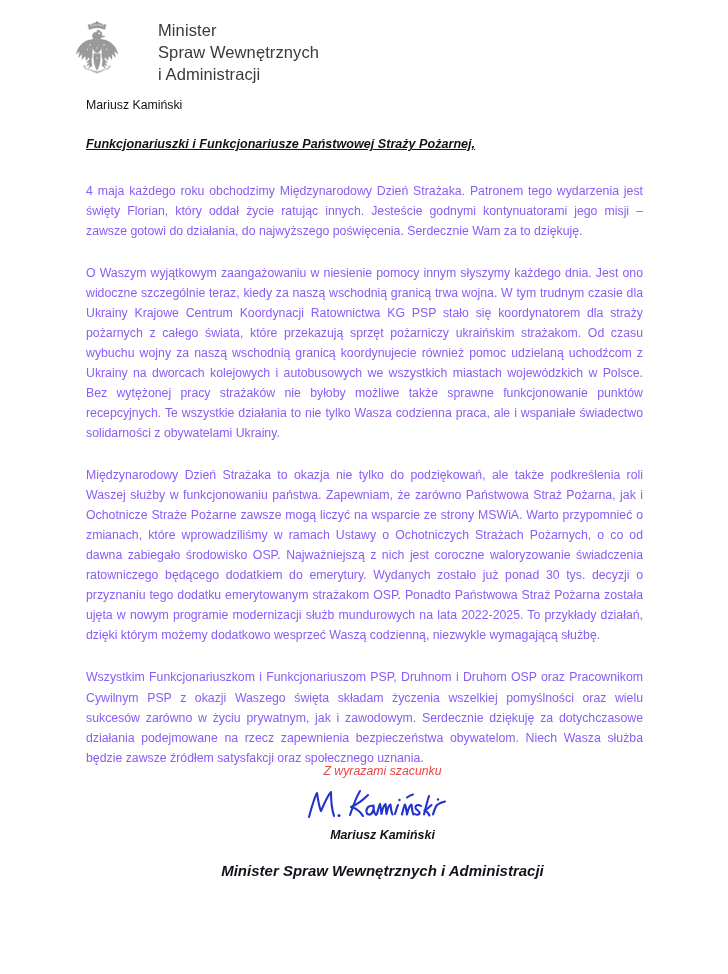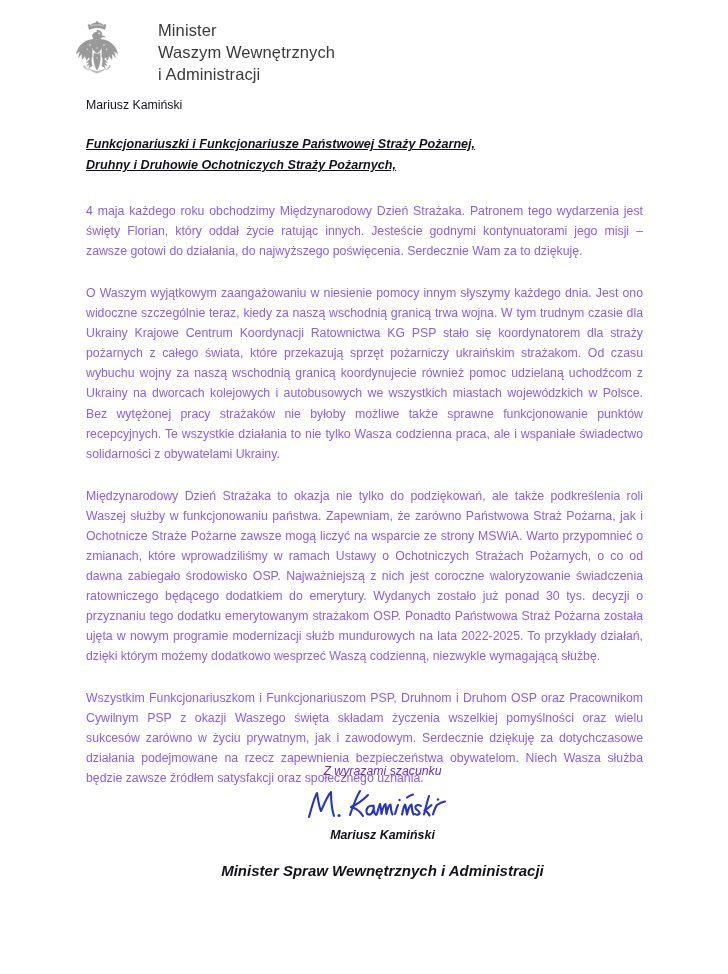--- a/index.html
+++ b/index.html
@@ -173,7 +173,7 @@
     </span>
     <div class="letterhead-text">
       <div>Minister</div>
-      <div>Waszym Wewnętrznych</div>
+      <div>Spraw Wewnętrznych</div>
       <div>i Administracji</div>
     </div>
   </div>

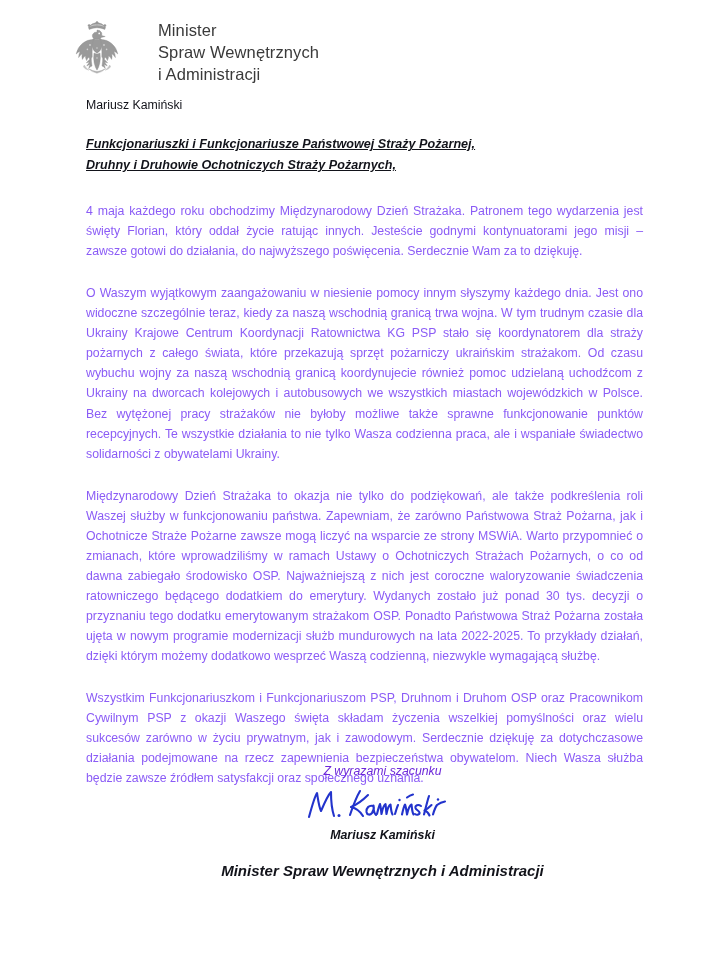--- a/index.html
+++ b/index.html
@@ -184,7 +184,6 @@
 
     <div class="addressee">
       <div>Funkcjonariuszki i Funkcjonariusze Państwowej Straży Pożarnej,</div>
-      <div>Druhny i Druhowie Ochotniczych Straży Pożarnych,</div>
     </div>
 
     <p class="para">4 maja każdego roku obchodzimy Międzynarodowy Dzień Strażaka. Patronem tego wydarzenia jest święty Florian, który oddał życie ratując innych. Jesteście godnymi kontynuatorami jego misji – zawsze gotowi do działania, do najwyższego poświęcenia. Serdecznie Wam za to dziękuję.</p>

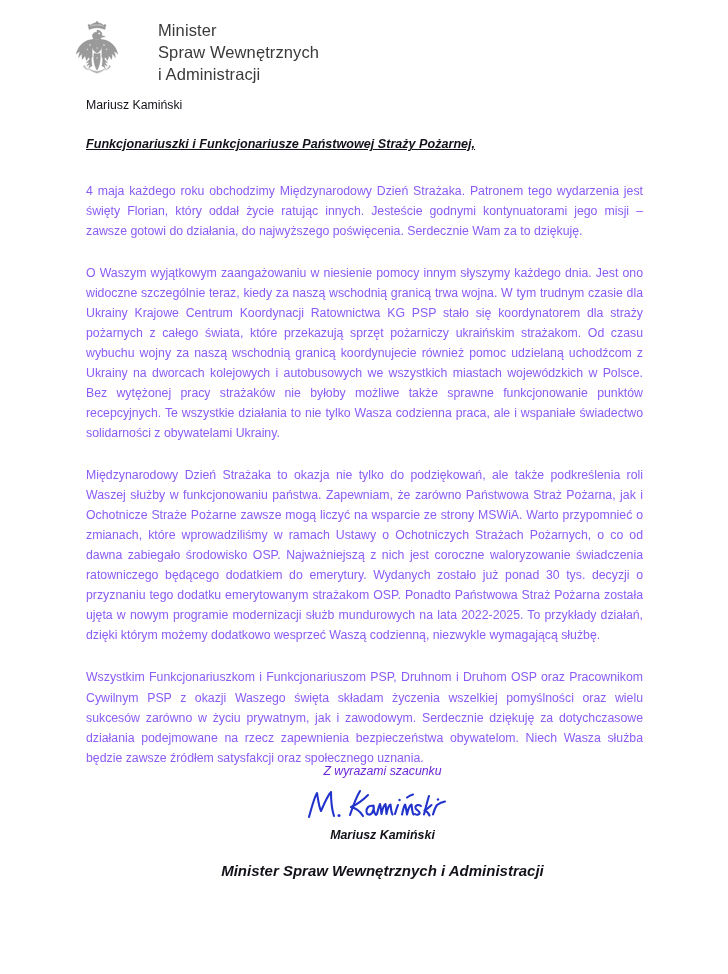--- a/index.html
+++ b/index.html
@@ -97,7 +97,7 @@
   .closing {
     font-style: italic;
     font-size: 12.3px;
-    color: #6d28d9;
+    color: #ef4444;
     margin: 0;
     padding-left: 36px;
   }

